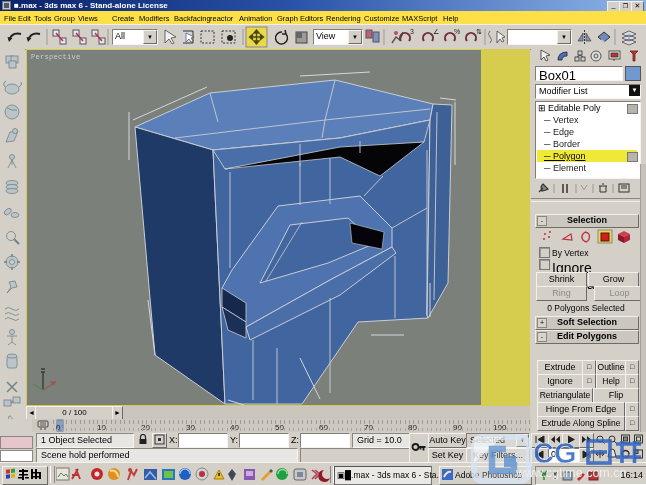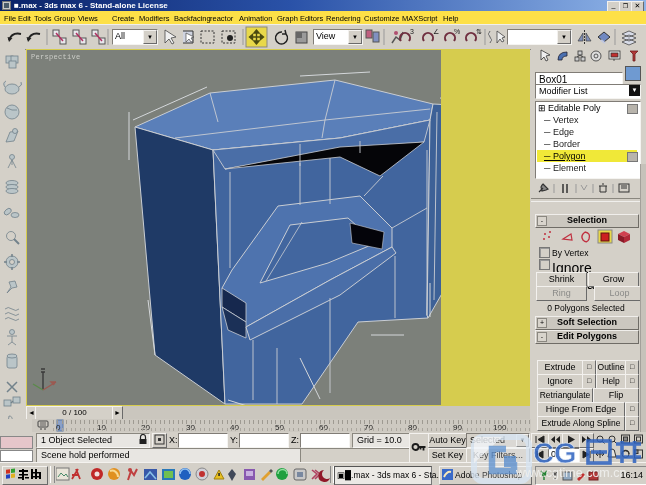--- a/index.html
+++ b/index.html
@@ -213,7 +213,7 @@
 </div>
 
 <div class="abs" style="left:26px;top:49px;width:504px;height:357px;background:#d6cc4e;">
-  <div class="abs" style="left:1px;top:1px;width:414px;height:355px;background:#7c807a;overflow:hidden;">
+  <div class="abs" style="left:1px;top:1px;width:454px;height:355px;background:#7c807a;overflow:hidden;">
     <div class="abs" style="left:4px;top:3px;font-size:7px;color:#cccdc8;font-family:'Liberation Mono',monospace;letter-spacing:0.3px;">Perspective</div>
     <svg class="abs" style="left:0;top:0;" width="502" height="355" viewBox="27 50 502 355">
 

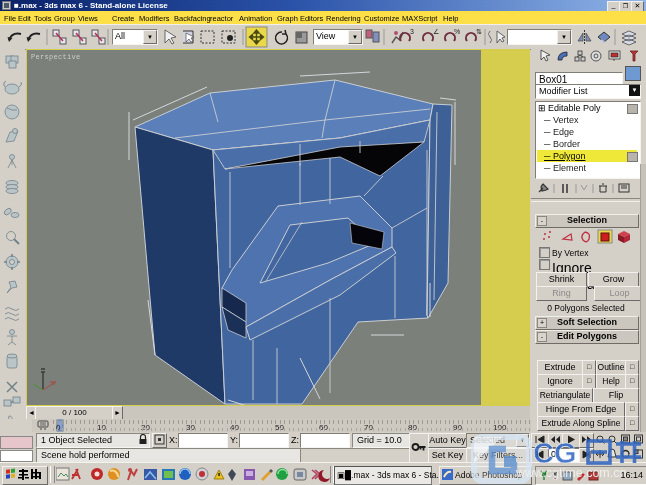--- a/index.html
+++ b/index.html
@@ -429,7 +429,7 @@
     </svg>
   </div>
 
-  <div class="sunk abs" style="left:4px;top:24px;width:86px;height:13px;font-size:10px;">
+  <div class="sunk abs" style="left:4px;top:18px;width:86px;height:13px;font-size:13px;">
         <span style="position:absolute;left:3px;top:1px;">Box01</span>
       </div>
   <div class="abs" style="left:94px;top:18px;width:14px;height:13px;background:#6f9ad1;border:1px solid #555;"></div>

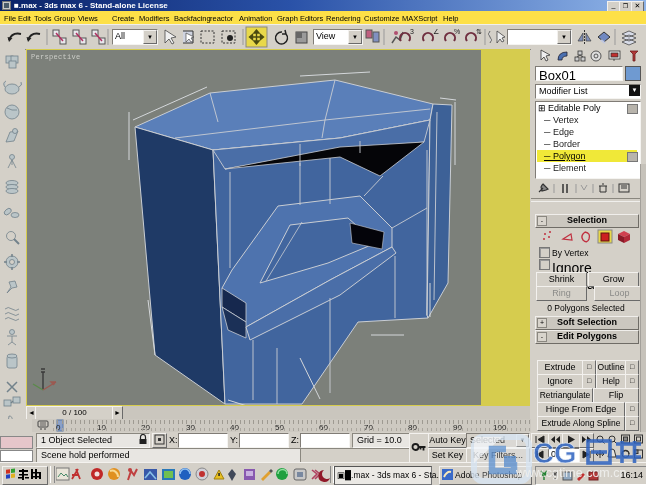--- a/index.html
+++ b/index.html
@@ -8,7 +8,7 @@
 .abs{position:absolute;}
 .btn{background:#d4d0c8;border-top:1px solid #f3f1ee;border-left:1px solid #f3f1ee;border-right:1px solid #6a6a6a;border-bottom:1px solid #6a6a6a;font-size:9px;color:#000;text-align:center;overflow:hidden;white-space:nowrap;}
 .sunk{background:#fff;border-top:1px solid #807c76;border-left:1px solid #807c76;border-right:1px solid #f5f4f1;border-bottom:1px solid #f5f4f1;}
-.fld{background:#e8e6e2;border-top:1px solid #8a877f;border-left:1px solid #8a877f;border-right:1px solid #f7f6f4;border-bottom:1px solid #f7f6f4;font-size:9px;color:#000;overflow:hidden;white-space:nowrap;padding-left:16px;}
+.fld{background:#e8e6e2;border-top:1px solid #8a877f;border-left:1px solid #8a877f;border-right:1px solid #f7f6f4;border-bottom:1px solid #f7f6f4;font-size:9px;color:#000;overflow:hidden;white-space:nowrap;}
 .roll{background:#cbc7bf;border-top:1px solid #f0eeeb;border-left:1px solid #f0eeeb;border-right:1px solid #6f6c66;border-bottom:1px solid #6f6c66;font-size:9px;font-weight:bold;color:#000;text-align:center;}
 </style>
 </head>

